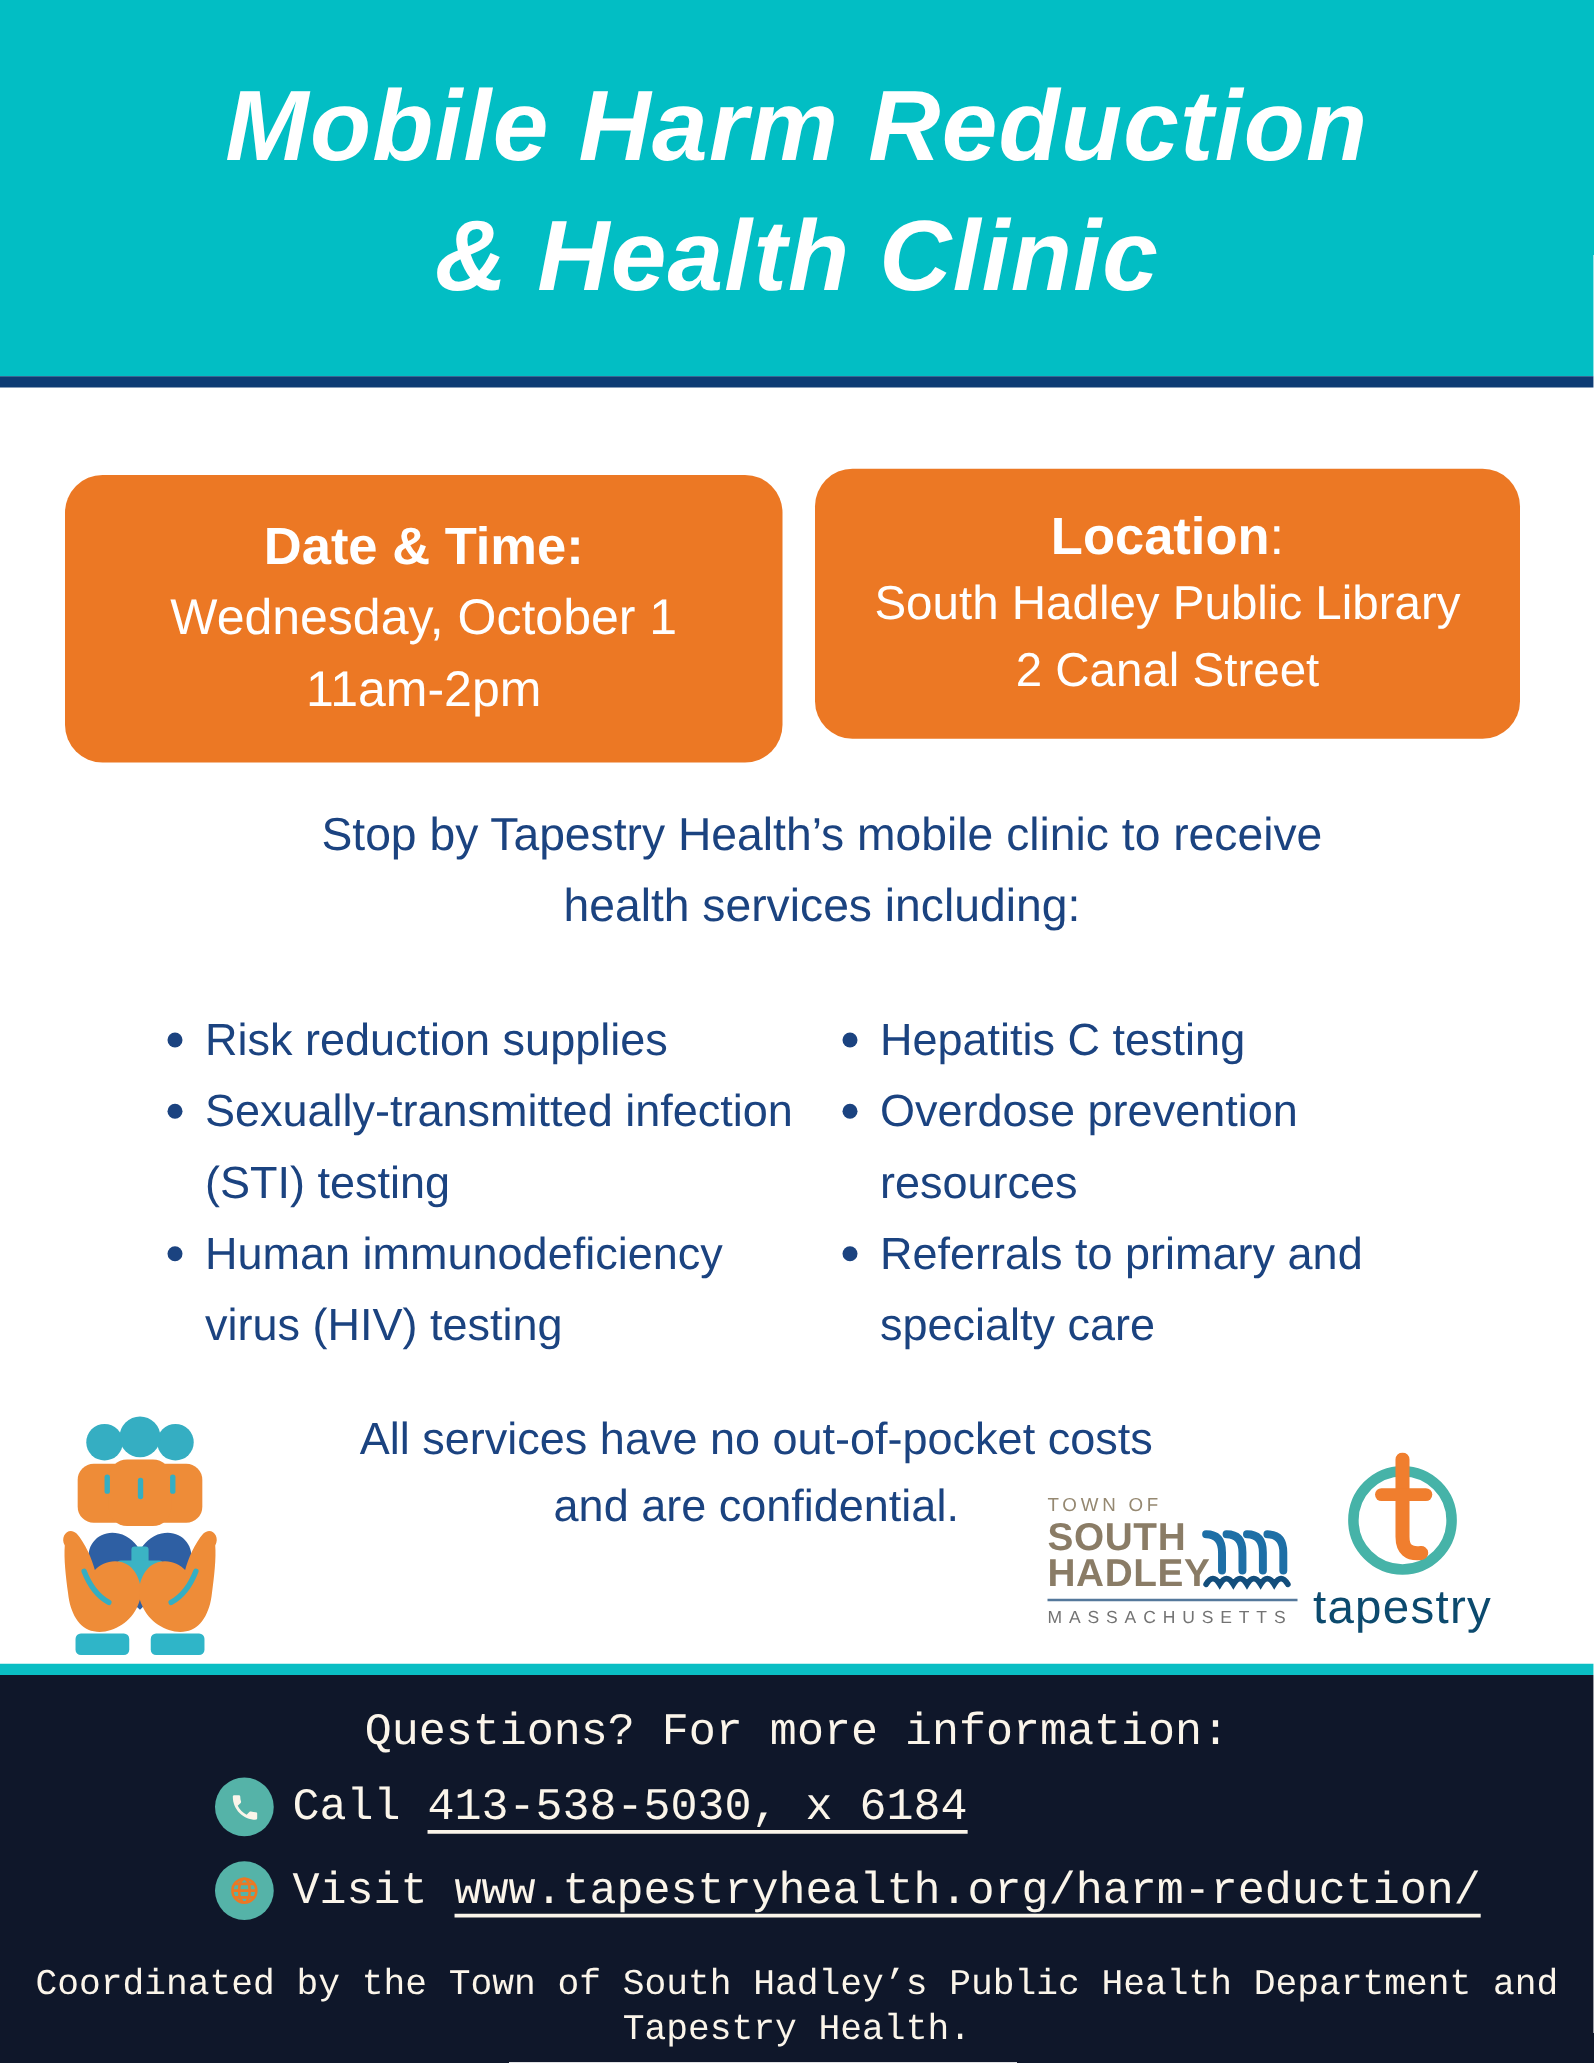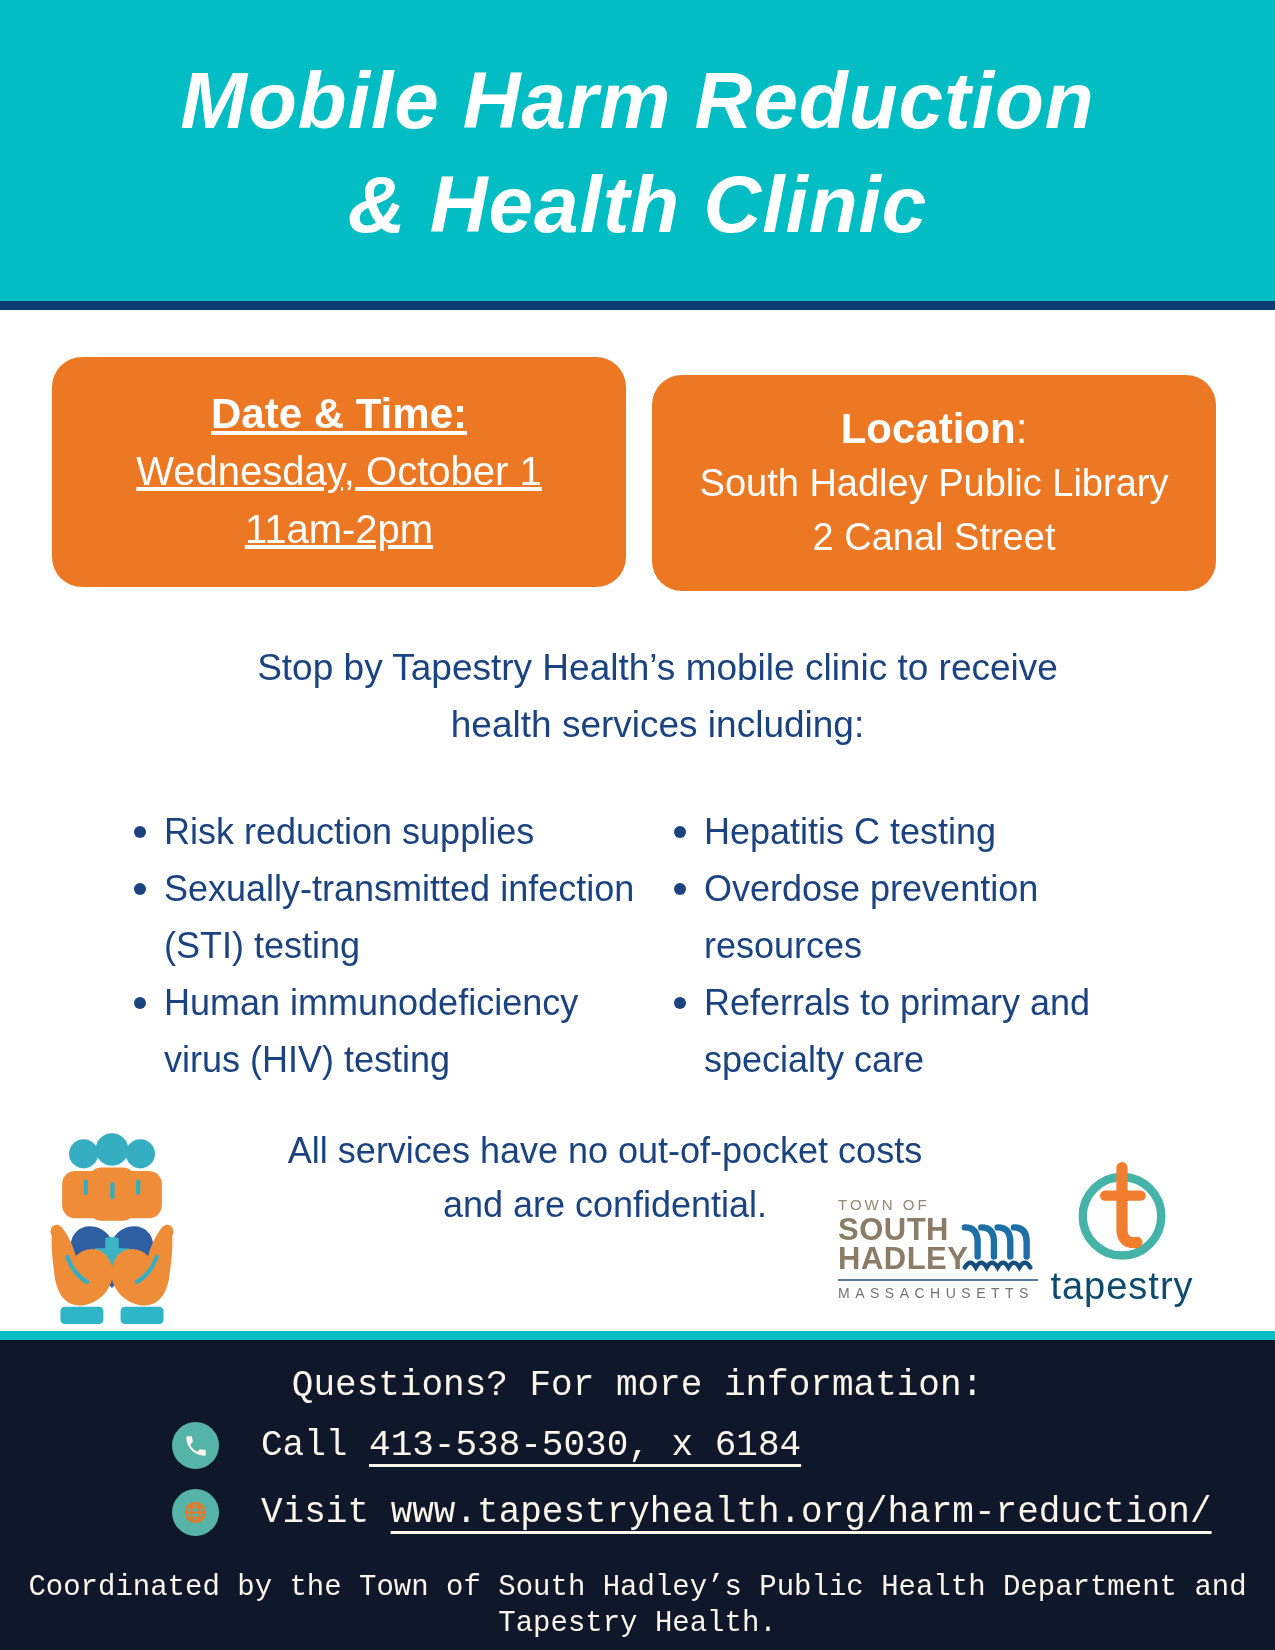--- a/index.html
+++ b/index.html
@@ -24,7 +24,7 @@
     display:flex; flex-direction:column; align-items:center; justify-content:center;
     text-align:center; box-sizing:border-box; padding:8px 20px;
   }
-  .box-datetime { left:52px; top:47px; width:574px; height:230px;text-decoration:underline; }
+  .box-datetime { left:52px; top:70px; width:574px; height:230px; }
   .box-location { left:652px; top:65px; width:564px; height:216px; }
   .infobox-heading { font-size:42px; font-weight:bold; line-height:1.35; }
   .colon { font-weight:normal; }

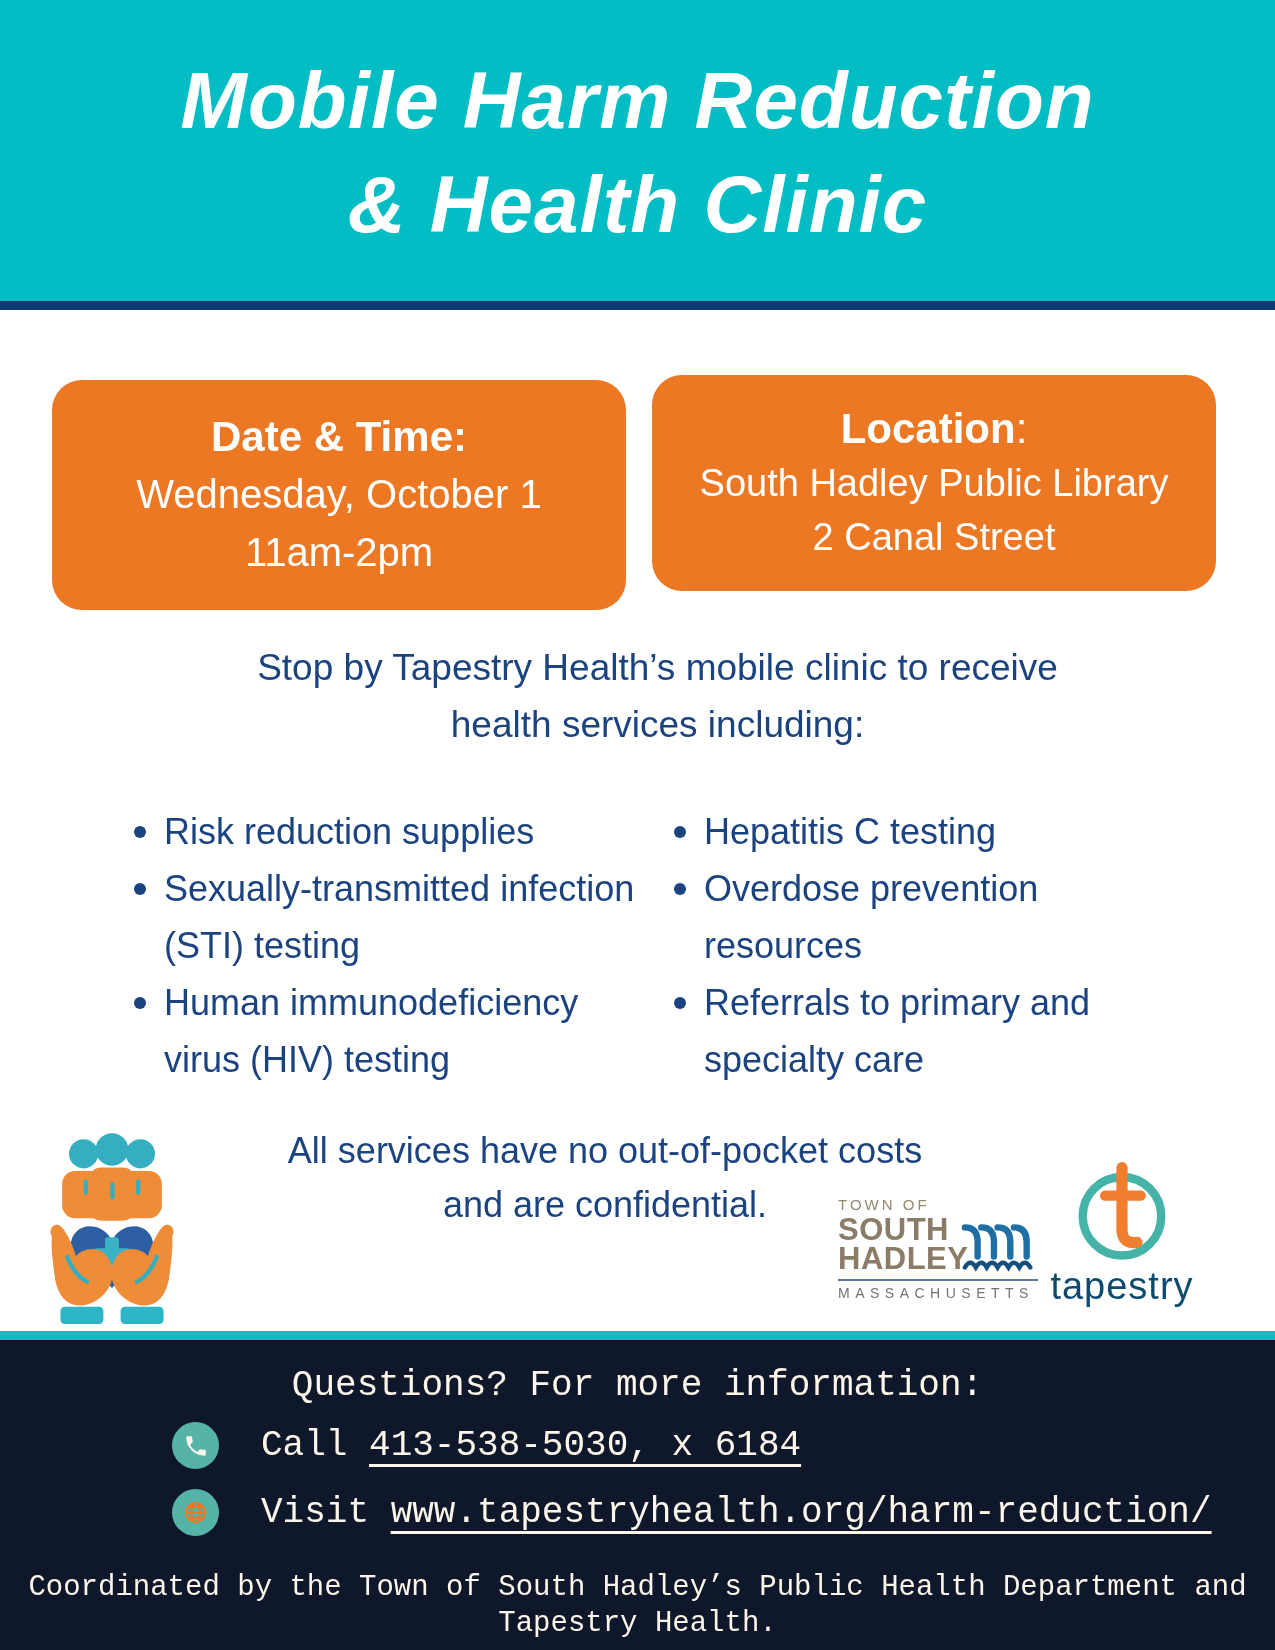--- a/index.html
+++ b/index.html
@@ -69,7 +69,7 @@
   .footer-body { background:#0f172a; color:#FBF5EA; height:310px; box-sizing:border-box;font-family:Liberation Mono, monospace; }
   .footer-heading { text-align:center; font-size:36px; line-height:44px; padding-top:24px; }
   .contact-rows { margin-left:172px; margin-top:14px; display:flex; flex-direction:column; gap:20px; }
-  .contact-row { display:flex; align-items:center; gap:42px; }
+  .contact-row { display:flex; align-items:center; gap:15px; }
   .icon-circle { width:47px; height:47px; border-radius:50%; background:#55B3A8;
                  display:flex; align-items:center; justify-content:center; flex:0 0 auto; }
   .contact-text { font-size:36px; }

